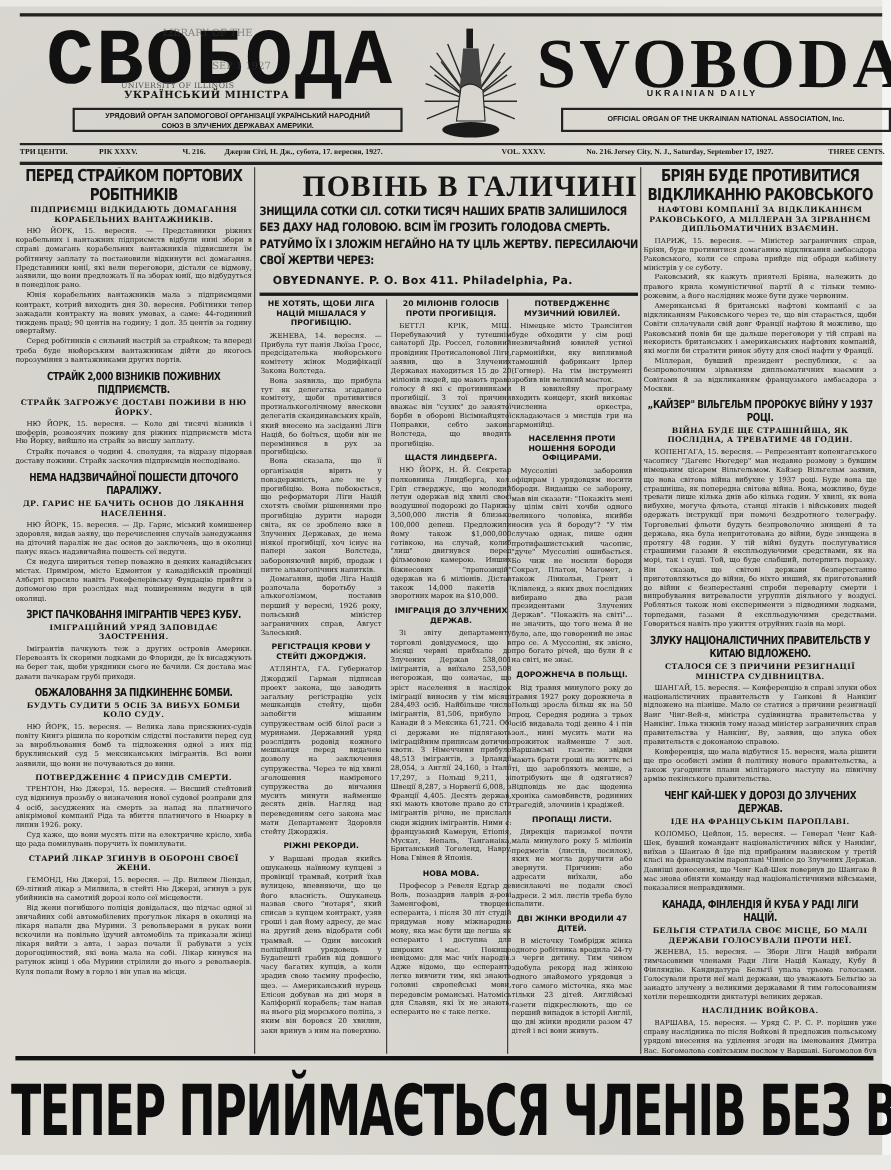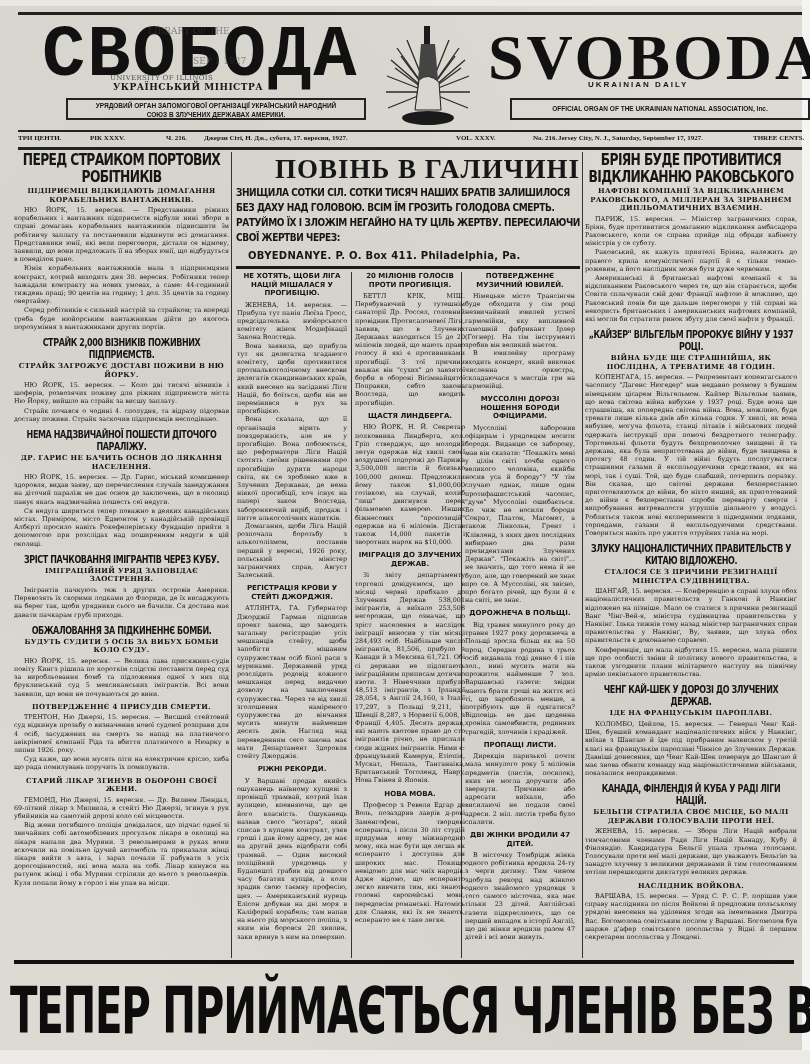--- a/index.html
+++ b/index.html
@@ -301,6 +301,7 @@
       <p>ПАРИЖ, 15. вересня. — Міністер заграничних справ, Бріян, буде противитися домаганню відкликання амбасадора Раковського, коли се справа прийде під обради кабінету міністрів у се суботу.</p>
       <p>Раковський, як кажуть приятелі Бріяна, належить до правого крила комуністичної партії й є тільки темно-рожевим, а його наслідник може бути дуже червоним.</p>
       <p>Американські й британські нафтові компанії є за відкликанням Раковського через те, що він старається, щоби Совіти сплачували свій довг Франції нафтою й можливо, що Раковський повів би ще дальше переговори у тій справі на некористь британських і американських нафтових компаній, які могли би стратити ринок збуту для своєї нафти у Франції.</p>
+      <p>Міллеран, бувший президент республики, є за безпроволочним зірванням дипльоматичних взаємин з Совітами й за відкликанням французького амбасадора з Москви.</p>
     </div>
     <div>
       <div class="head-md">„КАЙЗЕР" ВІЛЬГЕЛЬМ ПРОРОКУЄ ВІЙНУ У 1937 РОЦІ.</div>

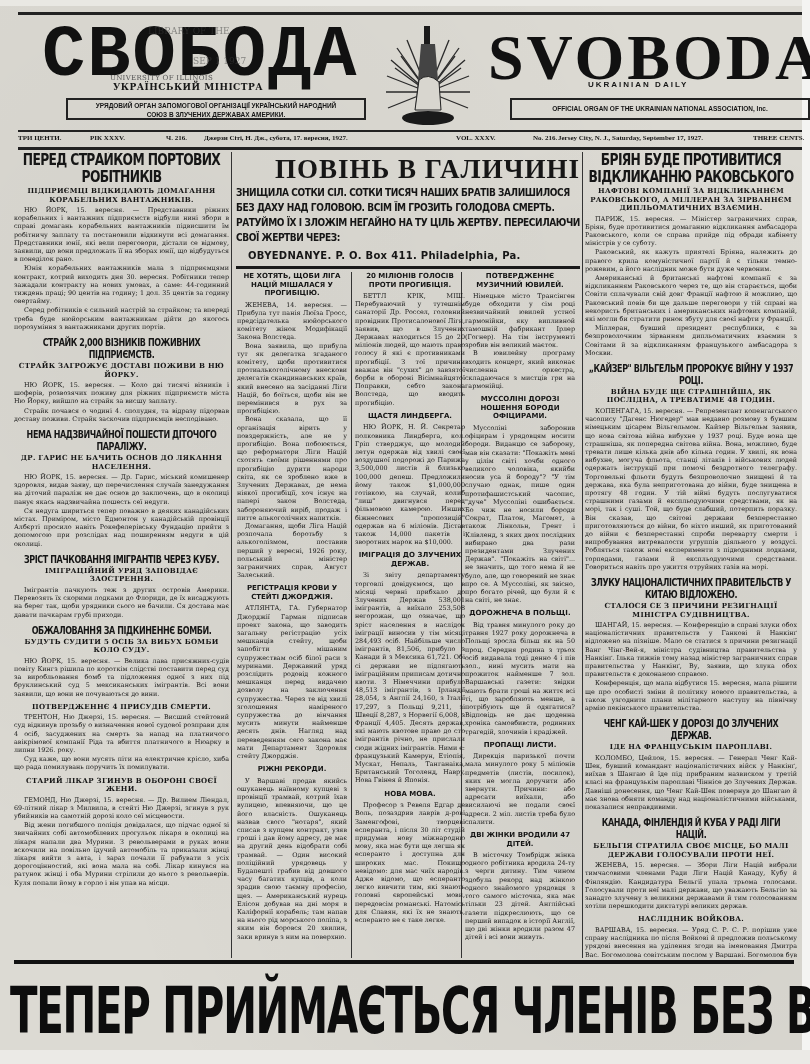--- a/index.html
+++ b/index.html
@@ -277,7 +277,7 @@
       <p>В ювилейну програму входить концерт, який виконає численна оркестра, складаючася з мистців гри на гармонійці.</p>
     </div>
     <div>
-      <div class="head-col">МУССОЛІНІ ДОРОЗІ НОШЕННЯ БОРОДИ ОФІЦИРАМИ.</div>
+      <div class="head-col">НАСЕЛЕННЯ ПРОТИ НОШЕННЯ БОРОДИ ОФІЦИРАМИ.</div>
       <p>Муссоліні заборонив офіцирам і урядовцям носити бороди. Виданцю се заборону, мав він сказати: "Покажіть мені у цілім світі хочби одного великого чоловіка, якийби носив уса й бороду"? "У тім случаю однак, пише один протифашистський часопис, "дуче" Муссоліні ошибається. Бо чиж не носили бороди Сократ, Платон, Магомет, а також Лінкольн, Грент і Клівленд, з яких двох послідних вибирано два рази президентами Злучених Держав". "Покажіть на світі"... не значить, що того нема й не було, але, що говорений не знає про се. А Муссоліні, як звісно, про богато річей, що були й є на світі, не знає.</p>
     </div>
     <div>

